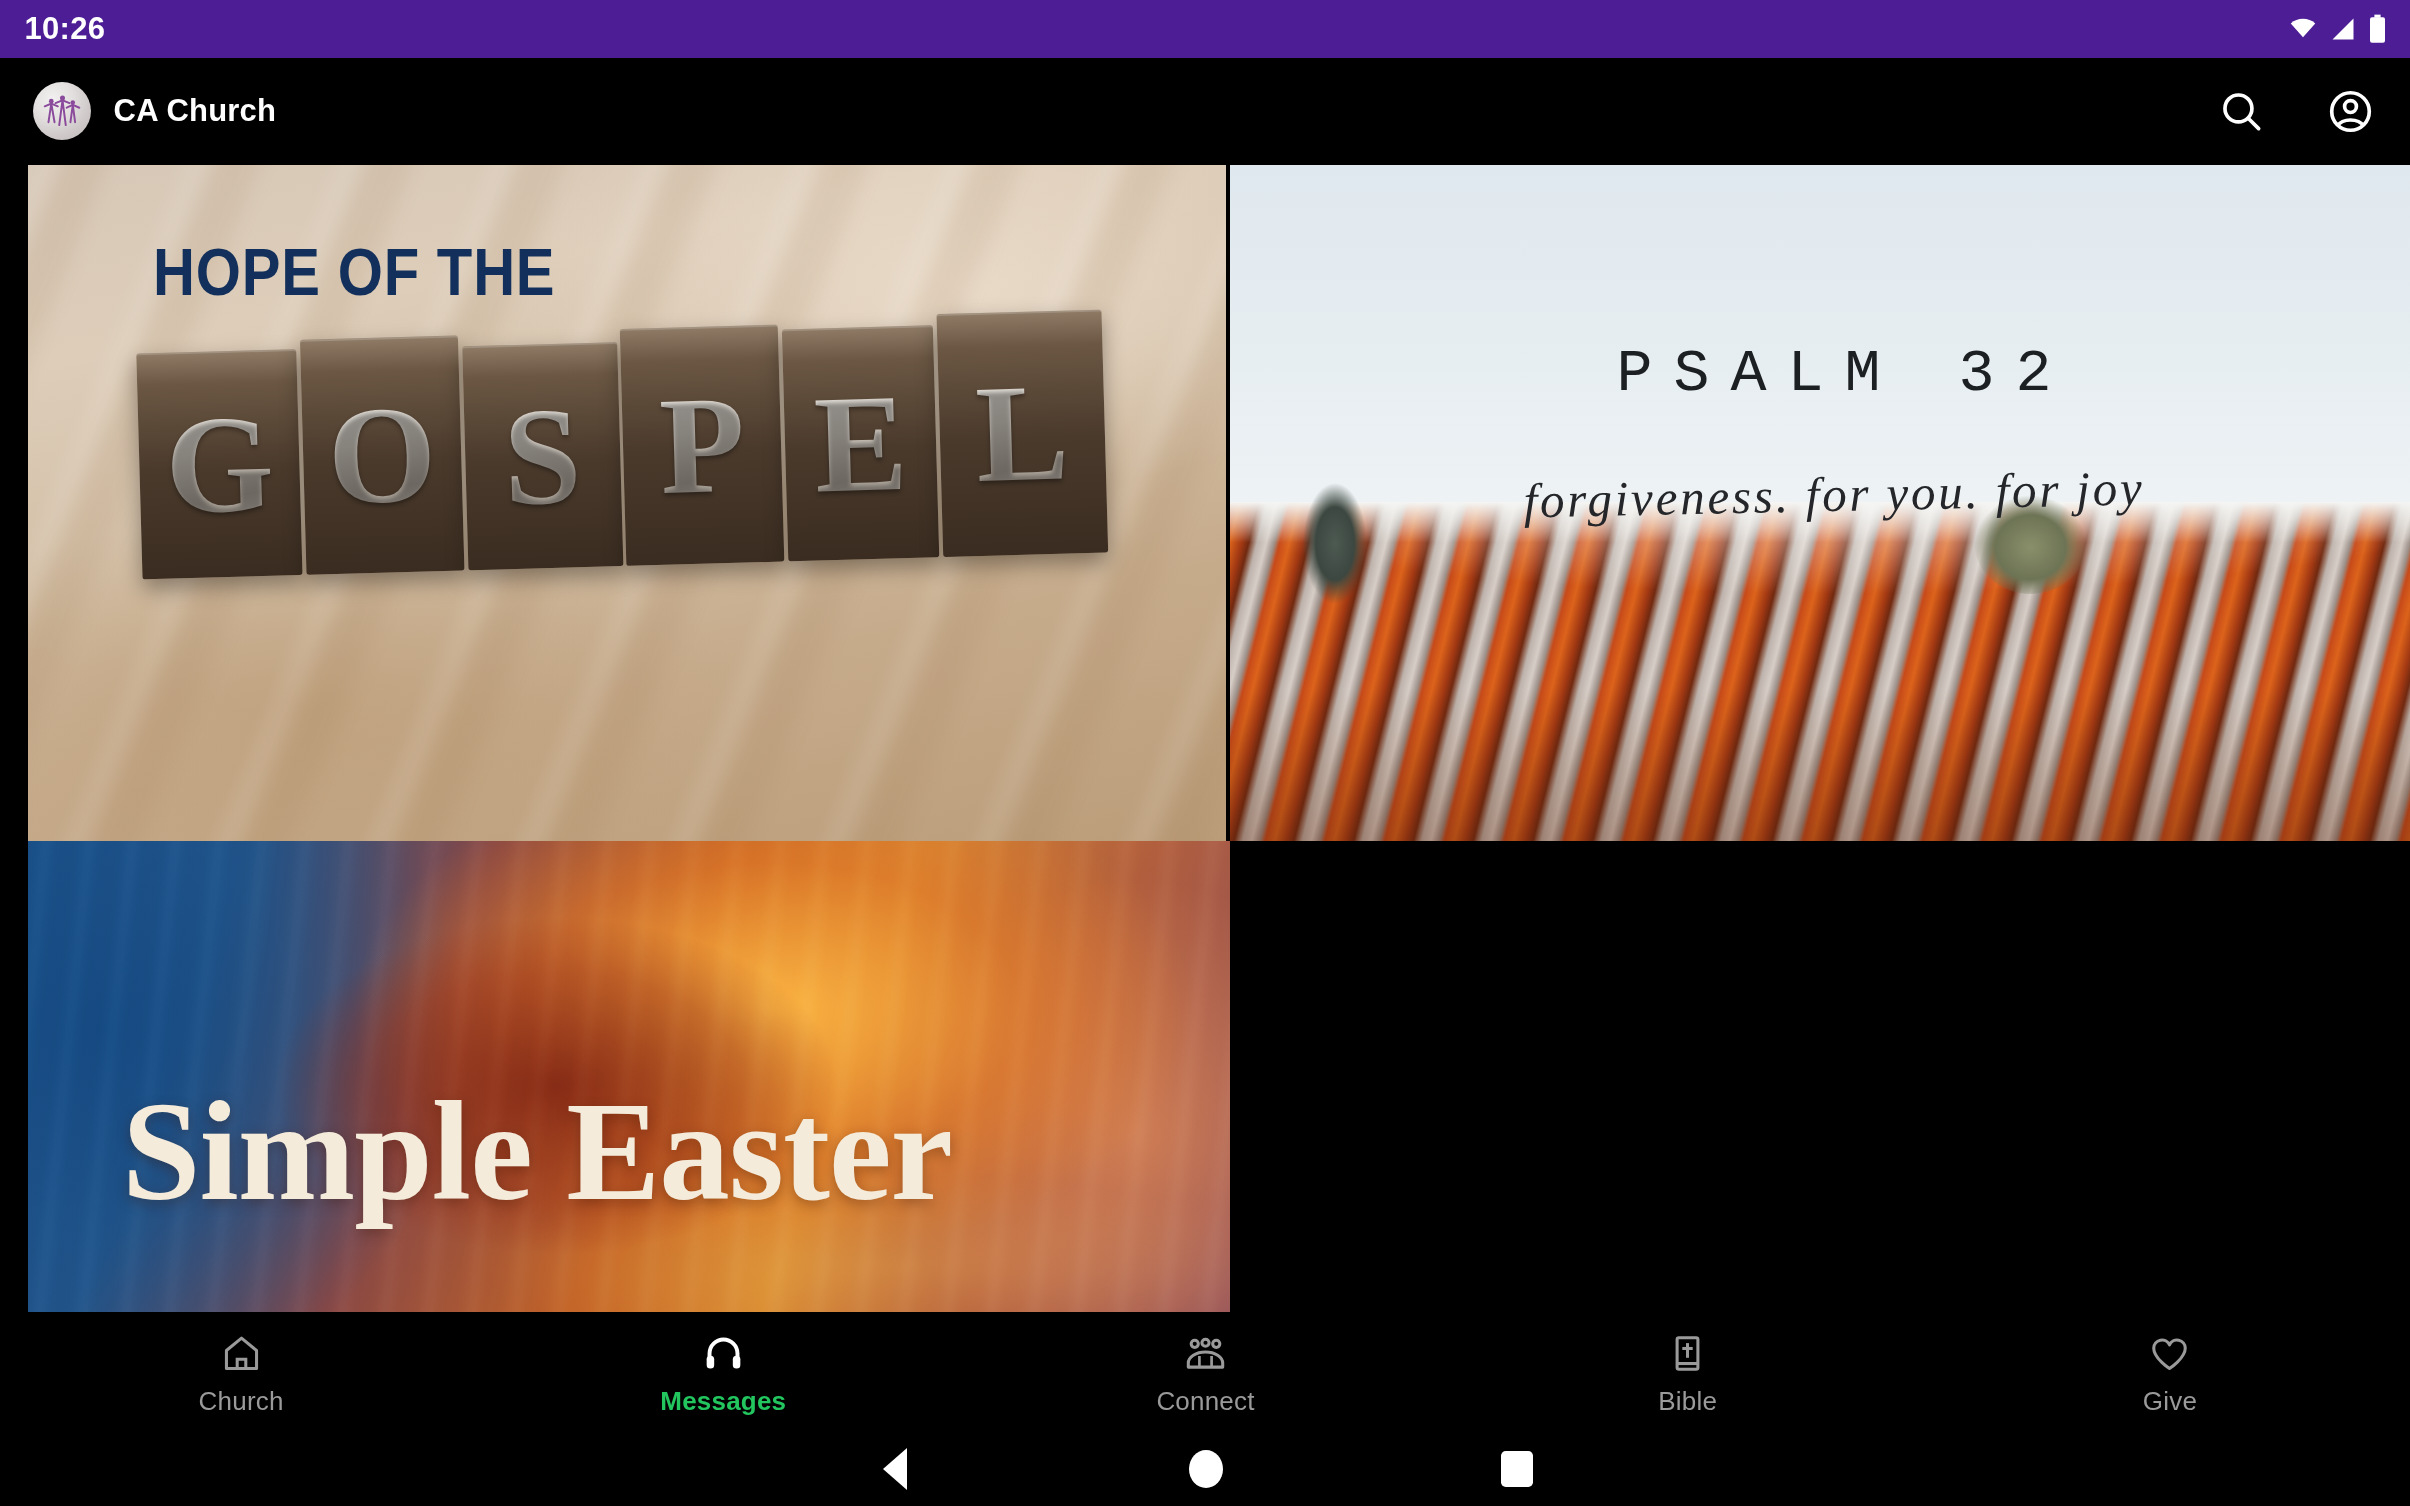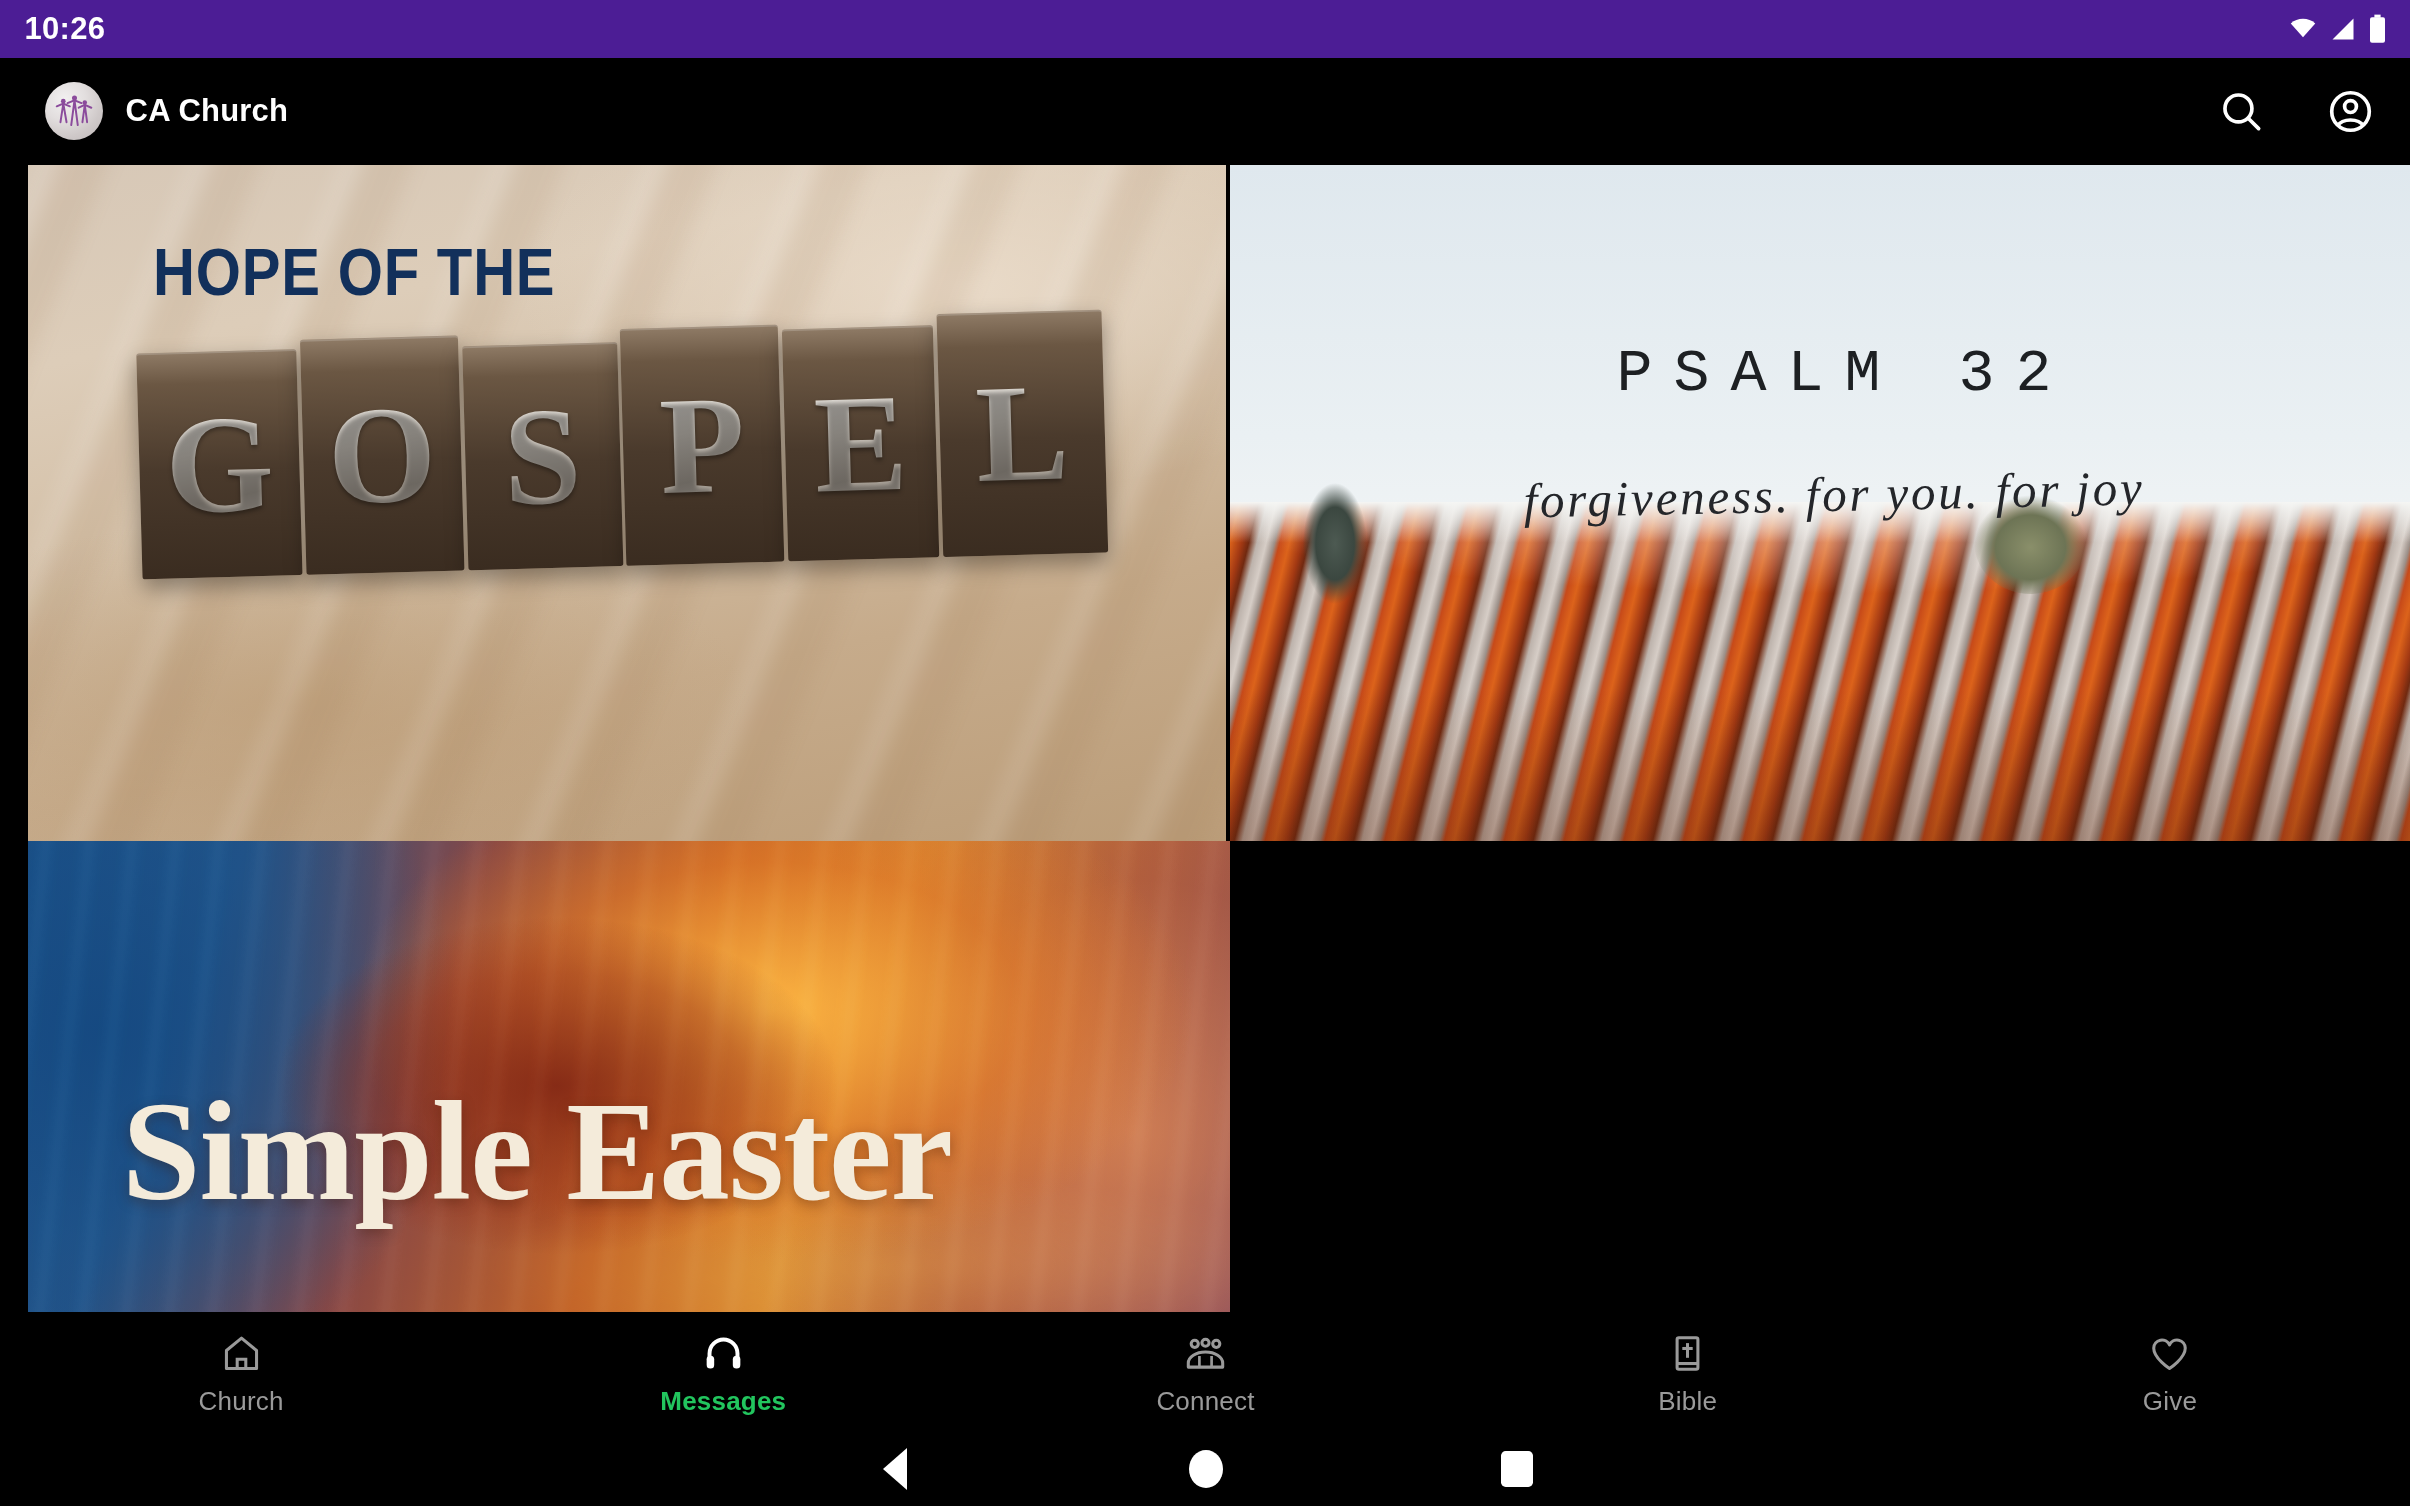--- a/index.html
+++ b/index.html
@@ -24,7 +24,7 @@
   .appbar{
     position:absolute; top:58px; left:0; width:2411px; height:106px;
     background:#000; display:flex; align-items:center;
-    padding:0 34px 0 45px;
+    padding:0 34px 0 33px;
   }
   .brand{ display:flex; align-items:center; gap:22.6px; }
   .logo{

